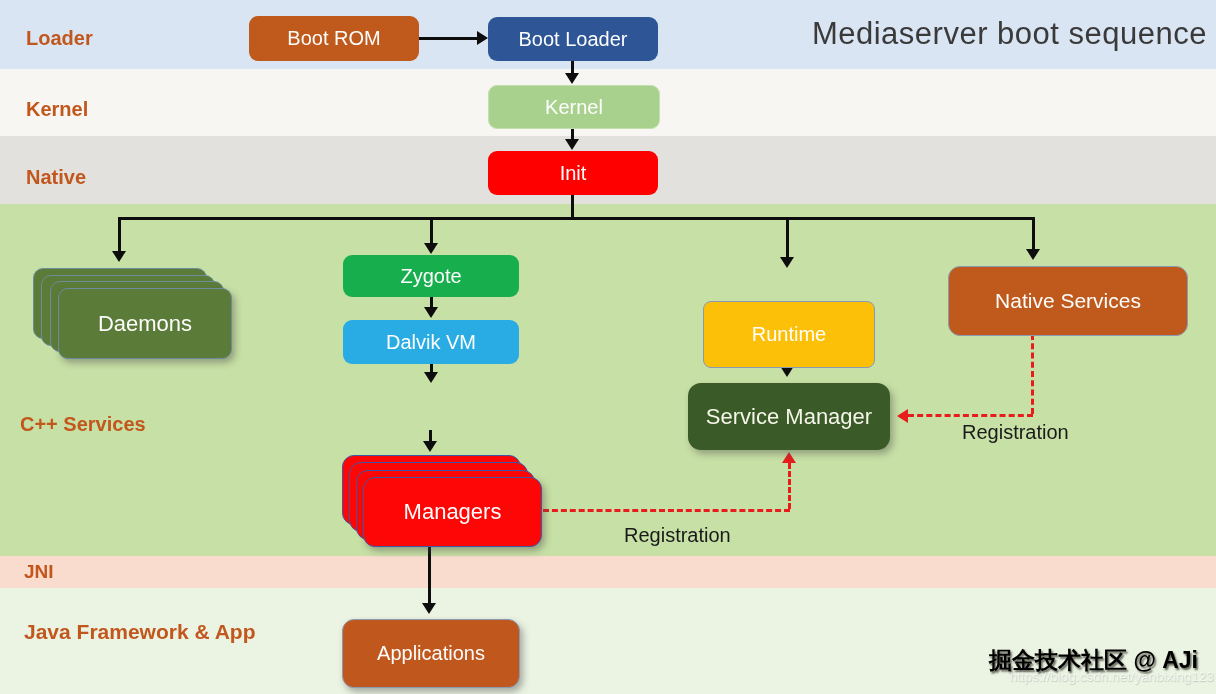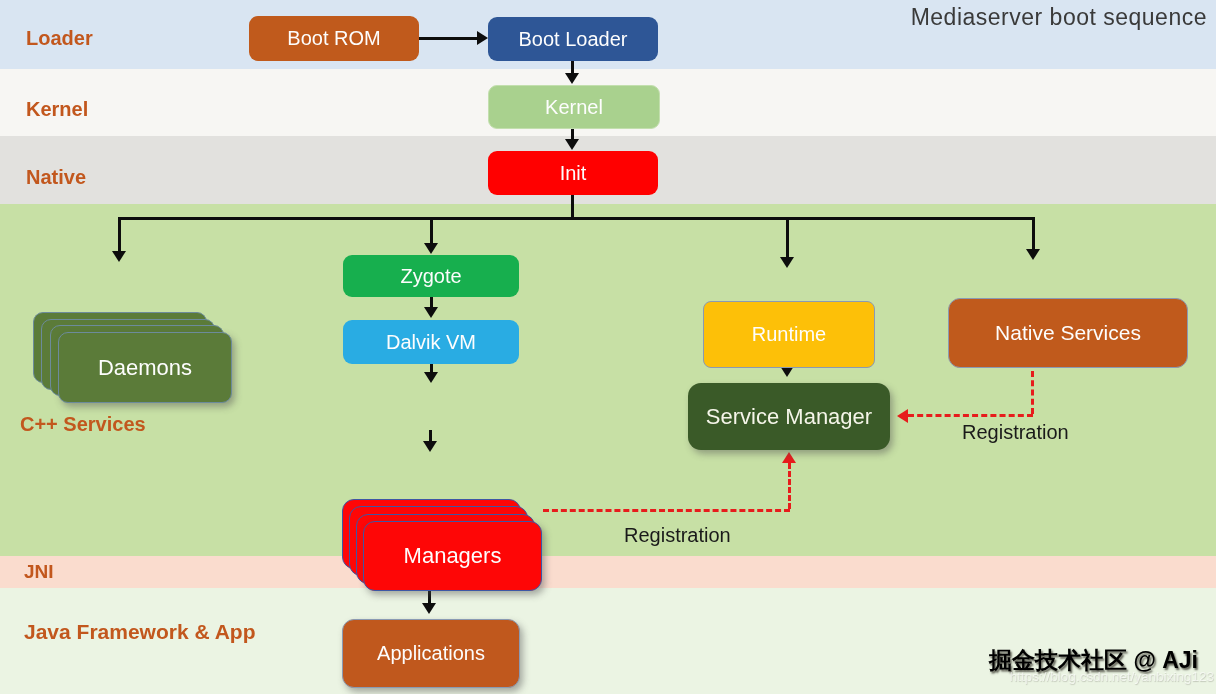--- a/index.html
+++ b/index.html
@@ -17,8 +17,8 @@
 
   .row-label{position:absolute;font-weight:700;color:#C2571D;font-size:20px;white-space:nowrap;}
 
-  .title{position:absolute;left:795px;top:4px;width:412px;text-align:right;
-         font-size:23px;font-weight:300;color:#3a3a3a;letter-spacing:.5px;white-space:nowrap;}
+  .title{position:absolute;left:795px;top:16px;width:412px;text-align:right;
+         font-size:31px;font-weight:300;color:#3a3a3a;letter-spacing:.5px;white-space:nowrap;}
 
   
   .node{position:absolute;display:flex;align-items:center;justify-content:center;

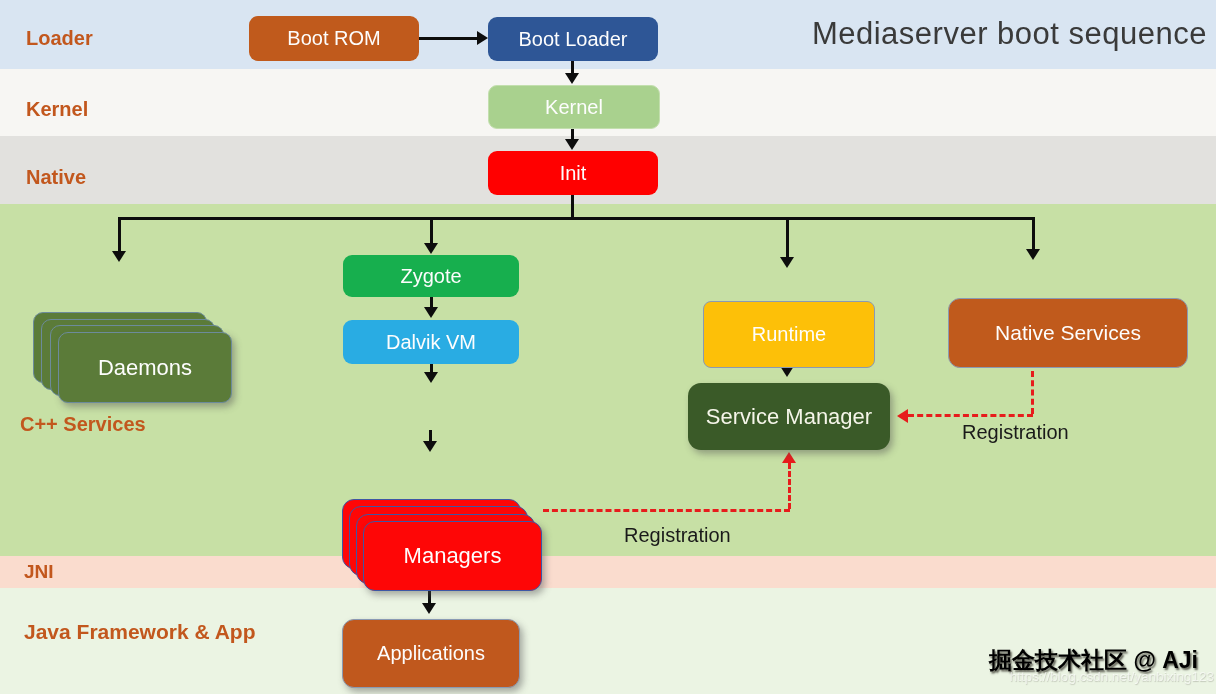--- a/index.html
+++ b/index.html
@@ -33,7 +33,7 @@
   .n-dalvik{left:343px;top:320px;width:176px;height:44px;background:#29ACE3;}
   .n-sysserver{left:343px;top:385px;width:176px;height:45px;background:#8FAADC;border:1px solid #8AA0D4;}
   .n-runtime{left:703px;top:273px;width:170px;height:65px;background:#FDC008;border:1.5px solid #8A9AB3;border-radius:8px;margin-top:28px;}
-  .n-natsvc{left:948px;top:266px;width:170px;height:68px;background:#C05A1C;border:1.5px solid #8A9AB3;border-radius:12px;font-size:21px;margin-top:32px;}
+  .n-natsvc{left:948px;top:266px;width:170px;height:68px;background:#C05A1C;border:1.5px solid #8A9AB3;border-radius:12px;font-size:21px;}
   .n-svcmgr{left:688px;top:383px;width:202px;height:67px;background:#3A5A28;border-radius:13px;color:#F5F5E9;font-size:22px;}
   .n-apps{left:342px;top:619px;width:176px;height:67px;background:#C0581D;border:1.5px solid #8A9AB3;border-radius:12px;}
 

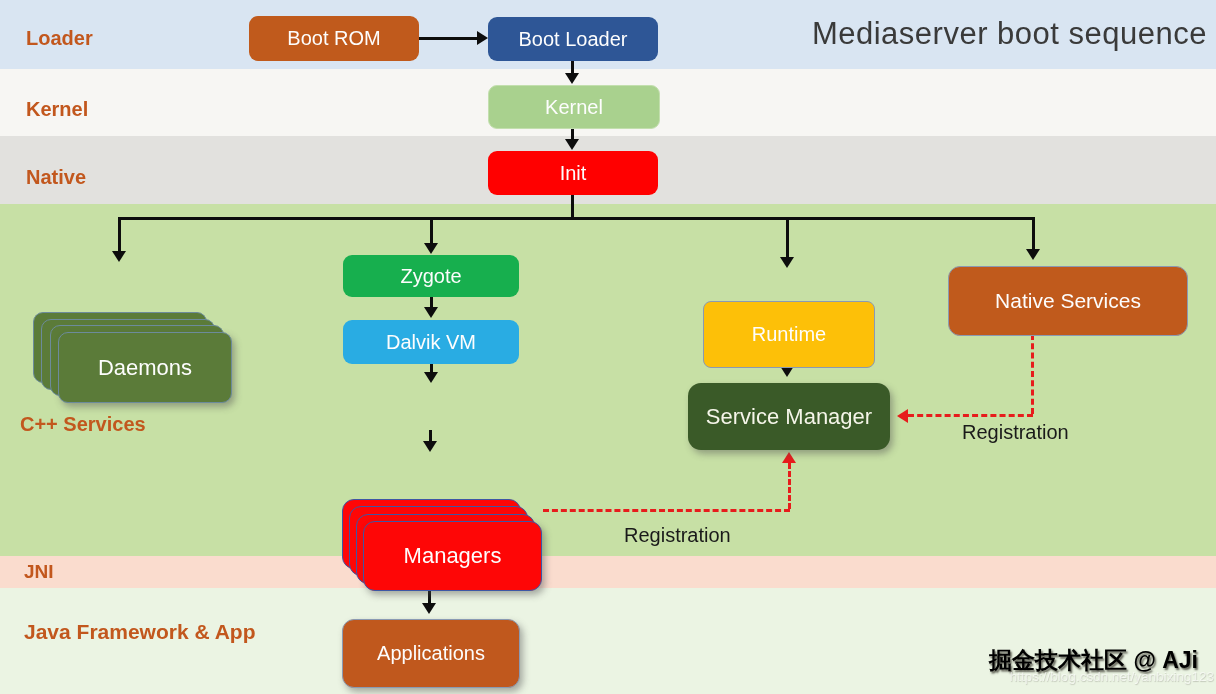--- a/index.html
+++ b/index.html
@@ -41,7 +41,7 @@
   .stack{position:absolute;}
   .stack-daemons{left:33px;top:268px;width:200px;height:92px;}
   .stack-managers{left:342px;top:455px;width:201px;height:93px;padding-left:36px;}
-  .stack .layer{position:absolute;border-radius:10px;margin-top:44px;}
+  .stack .layer{position:absolute;border-radius:10px;}
   .stack-daemons .layer{width:172px;height:69px;background:#5B7B39;border:1.5px solid #6C8B9B;}
   .stack-managers .layer{width:177px;height:68px;background:#FE0606;border:1.5px solid #3D57A5;border-radius:12px;}
   .stack .front{display:flex;align-items:center;justify-content:center;color:#FDFDFD;font-size:22px;}

